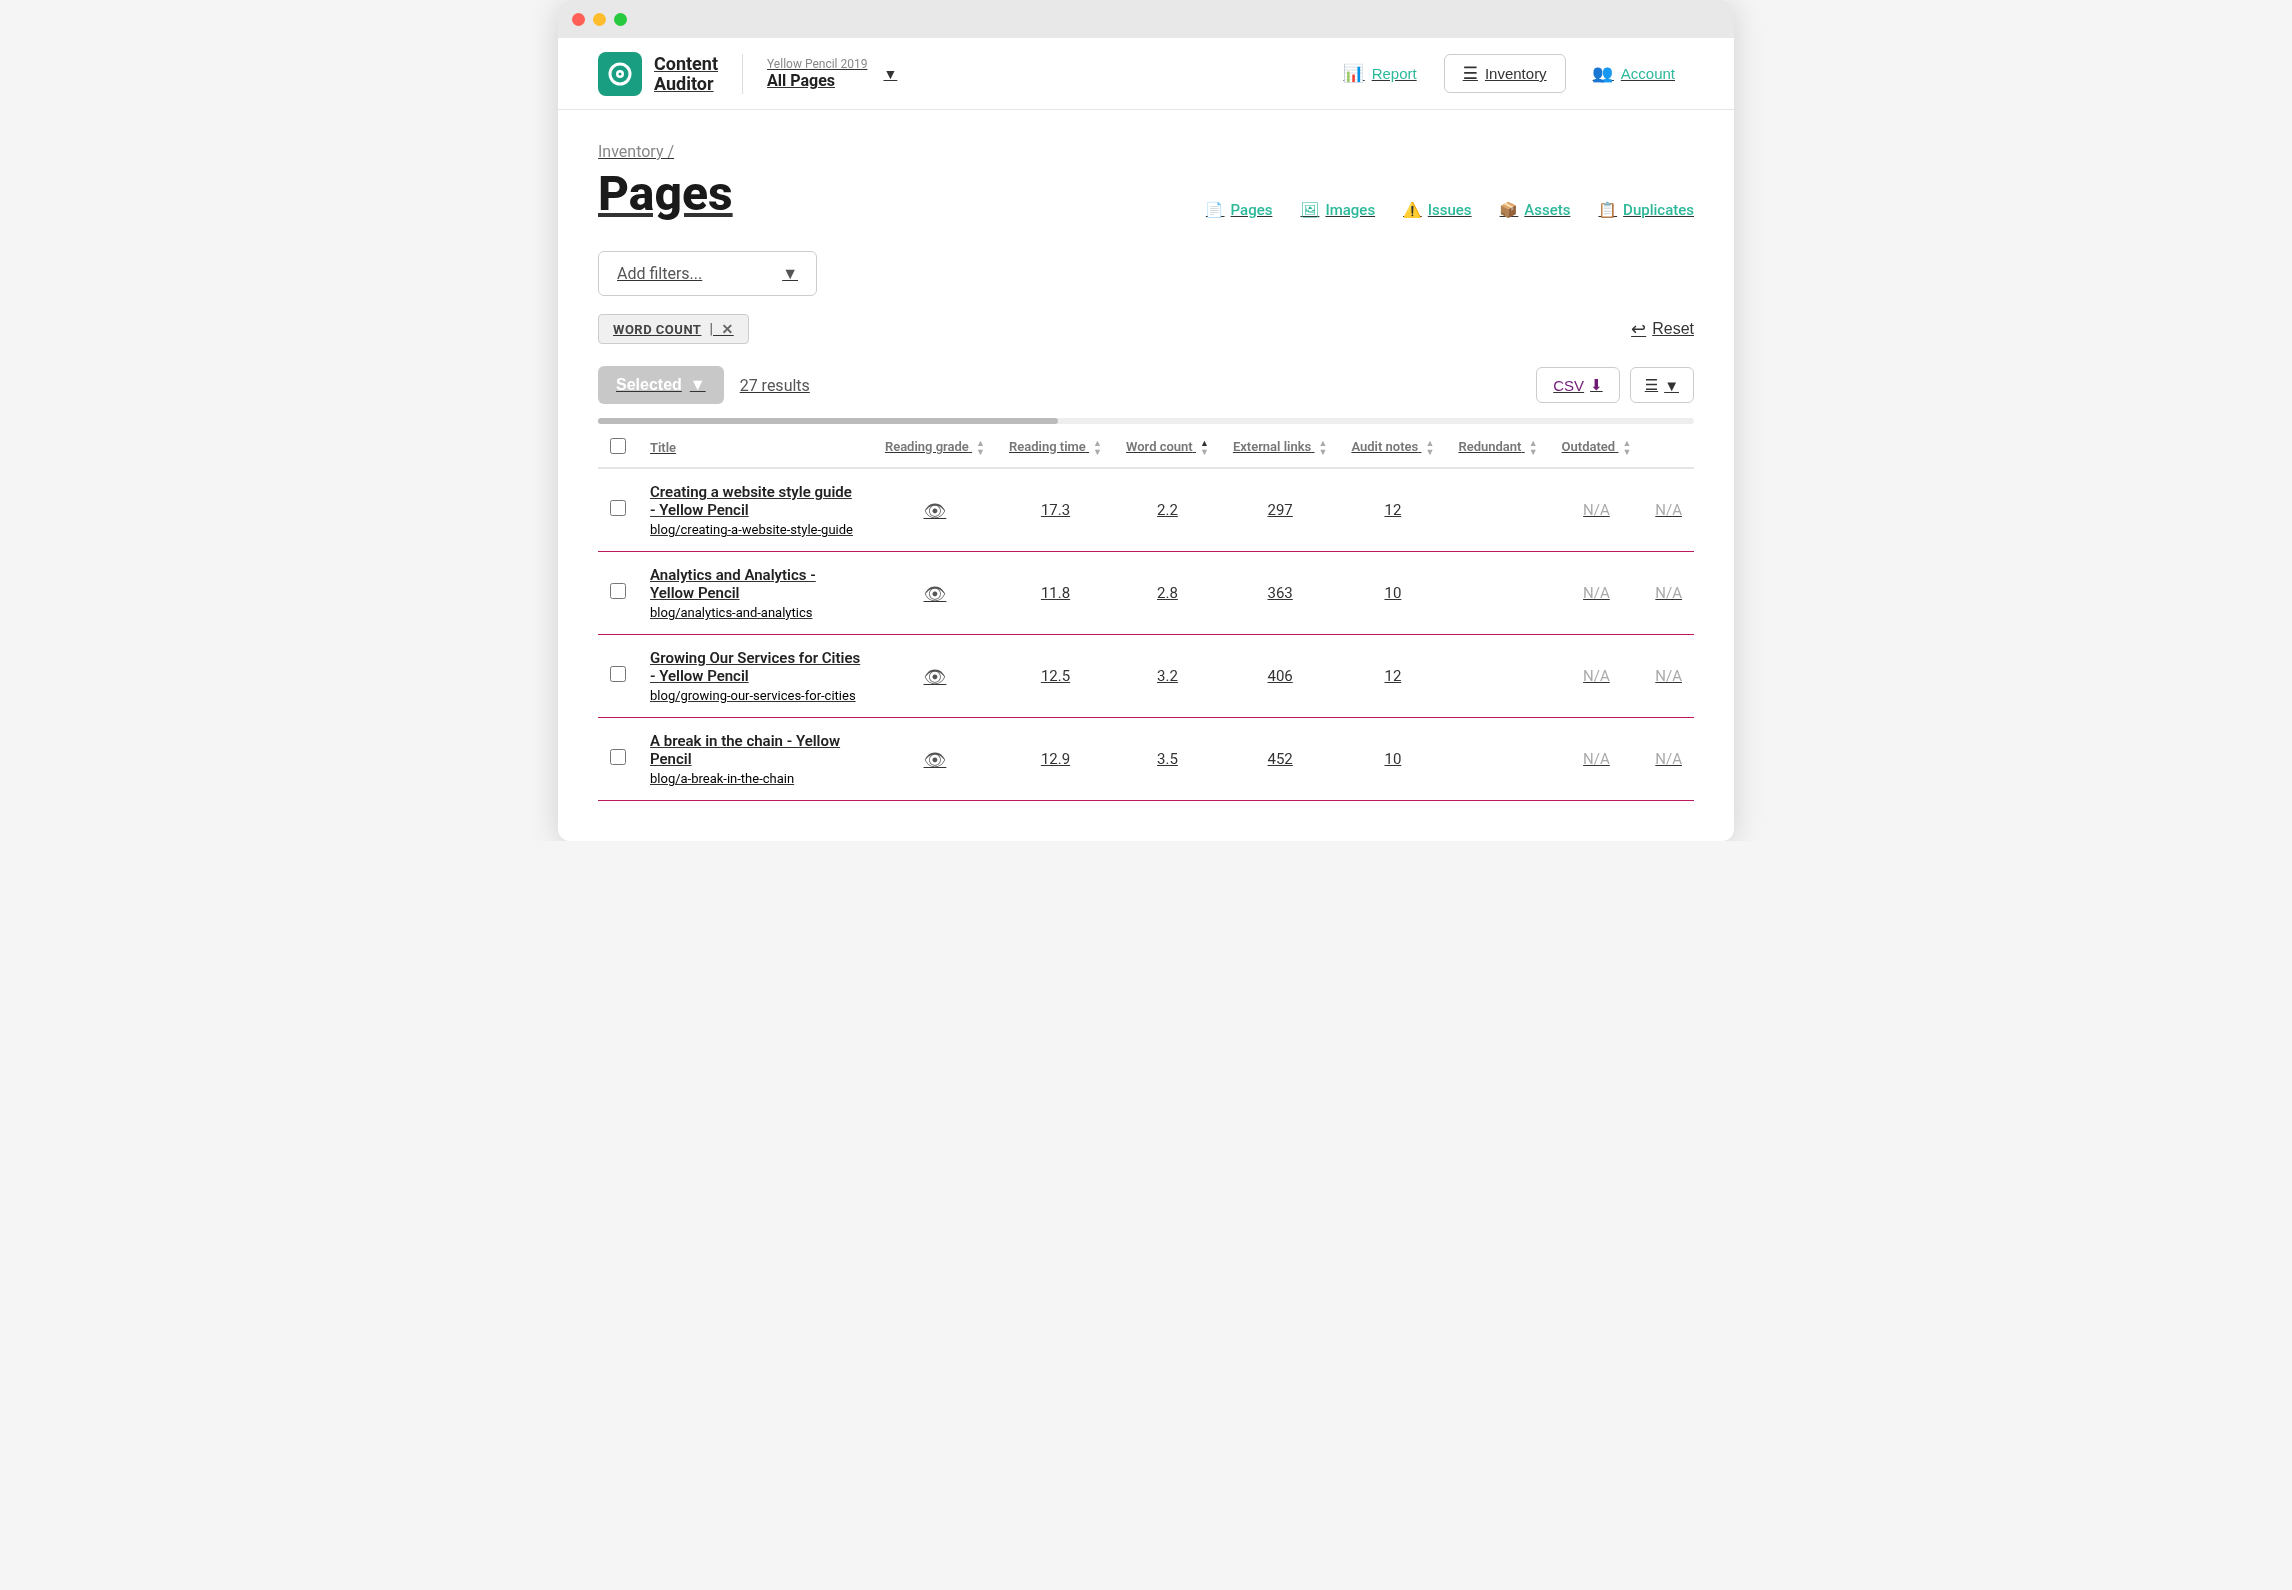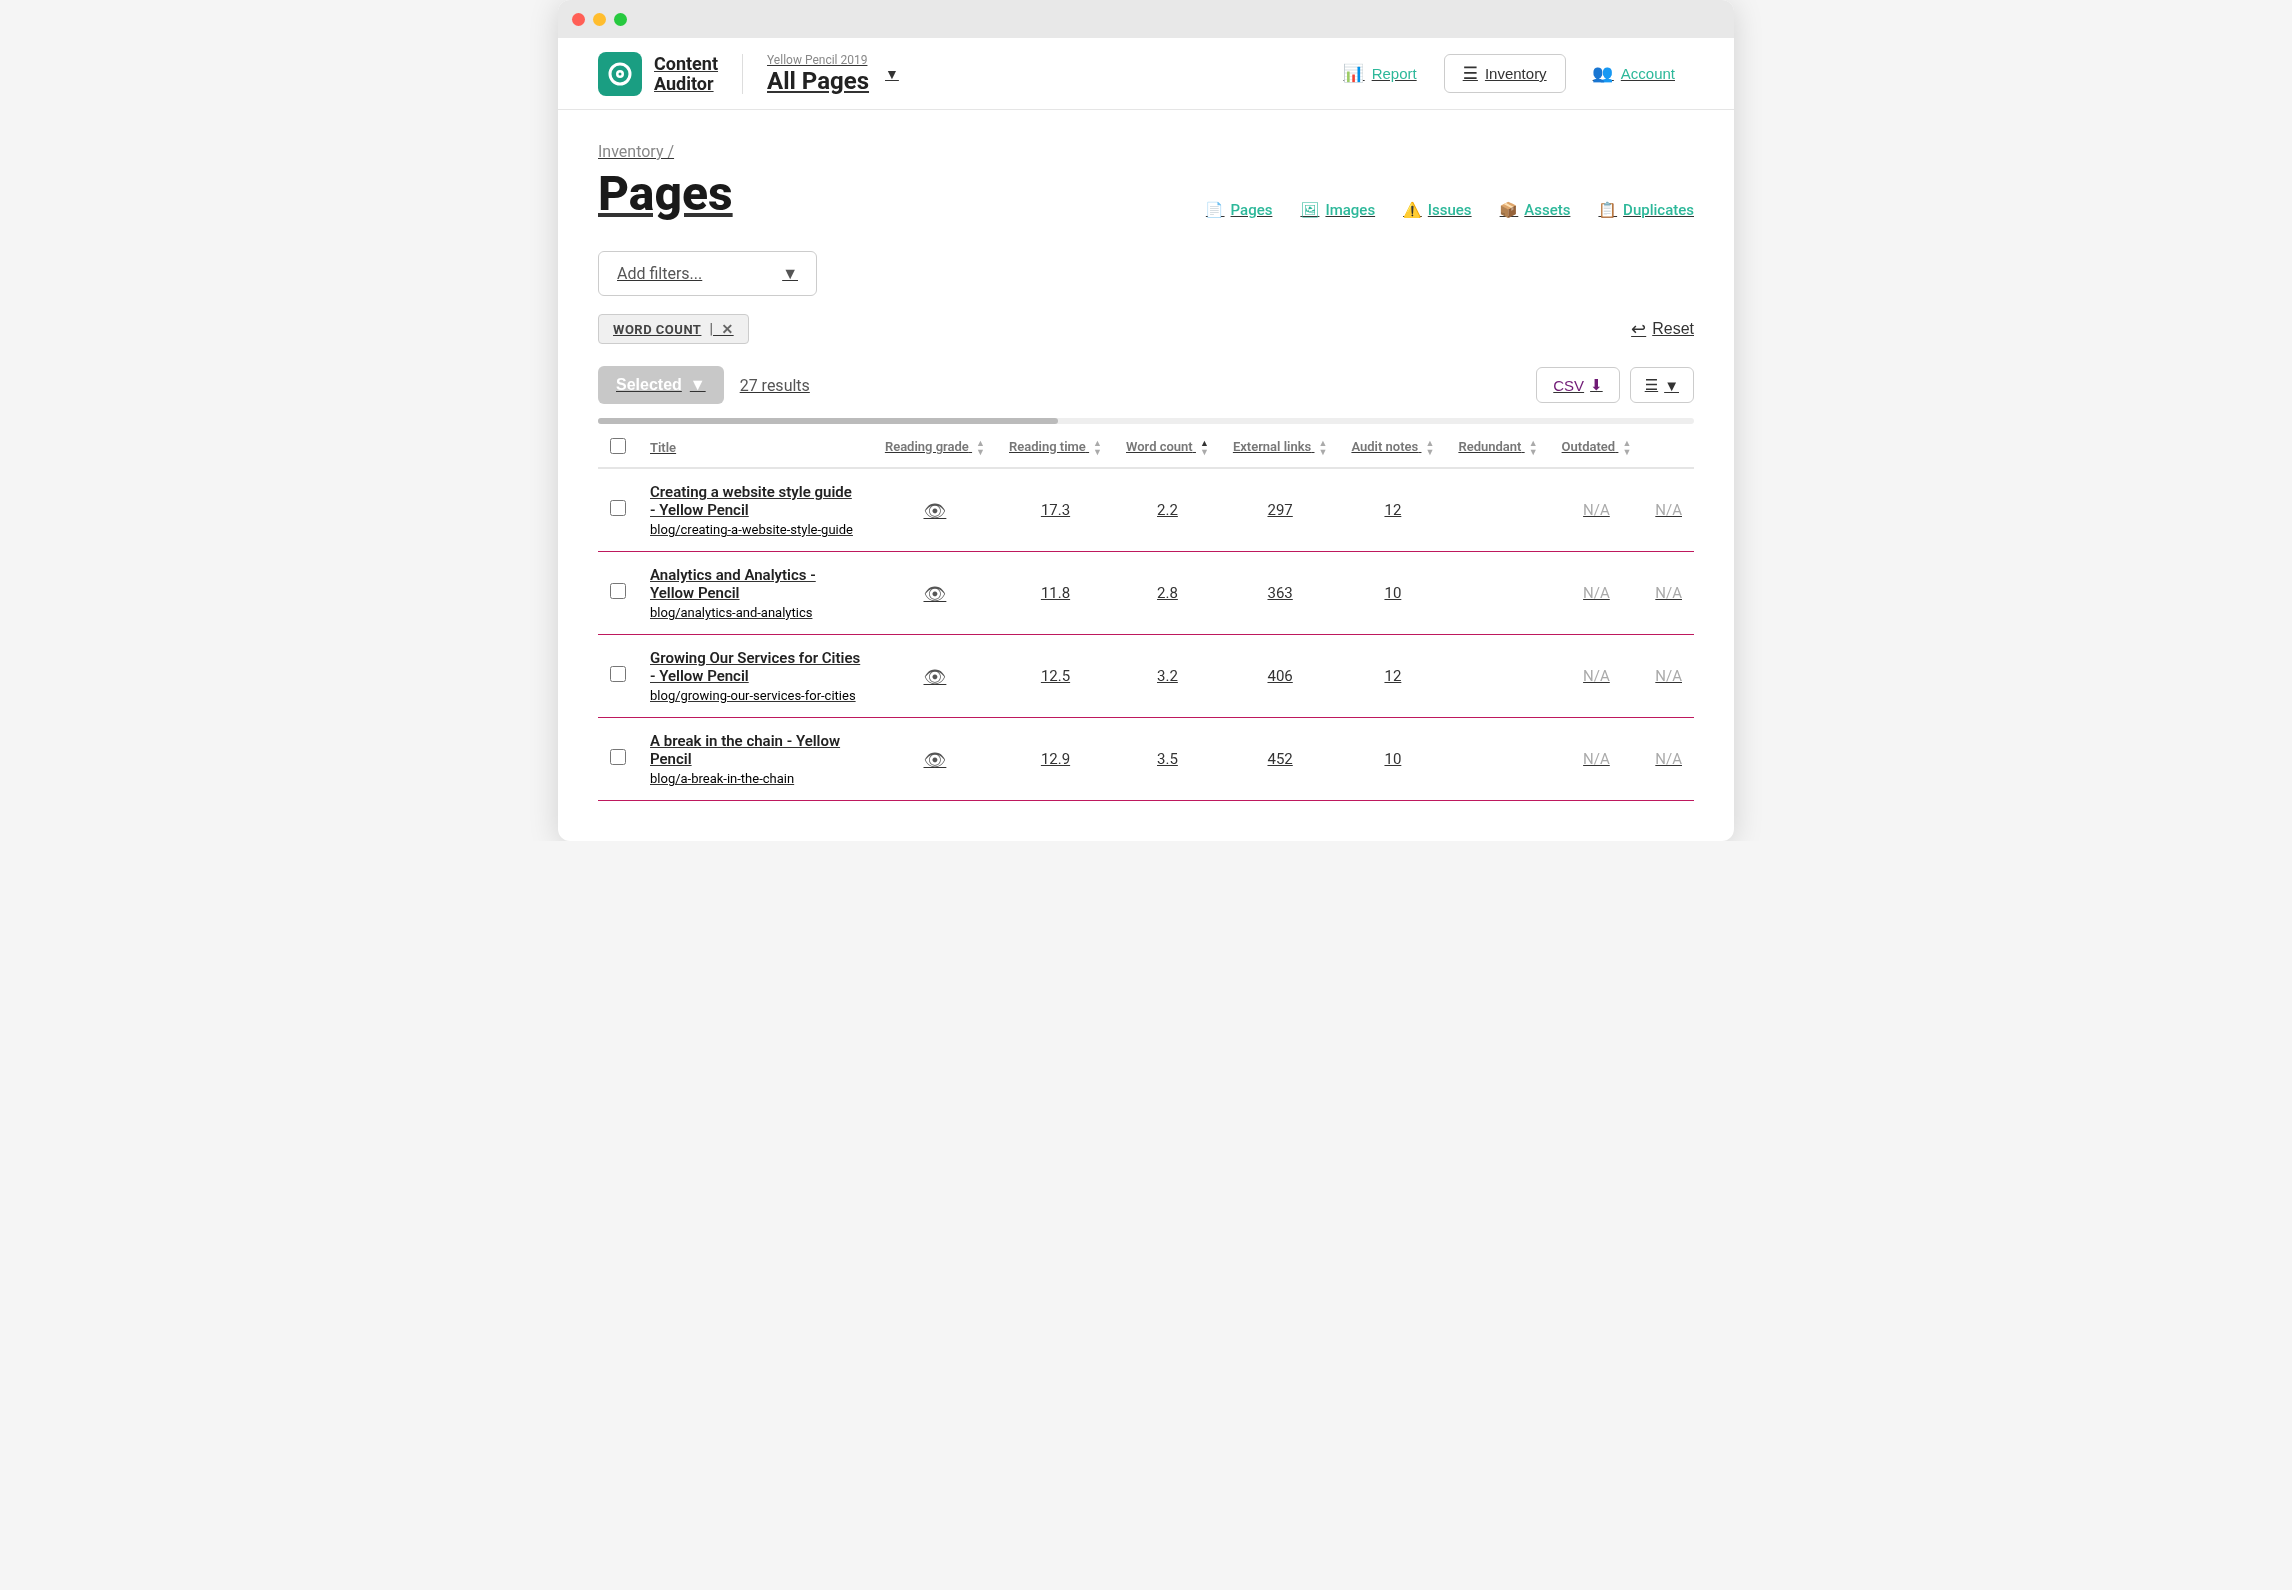--- a/index.html
+++ b/index.html
@@ -71,7 +71,7 @@
       color: #888;
     }
     .nav-project-title {
-      font-size: 24px;
+      font-size: 16px;
       font-weight: 700;
       color: #222;
     }

